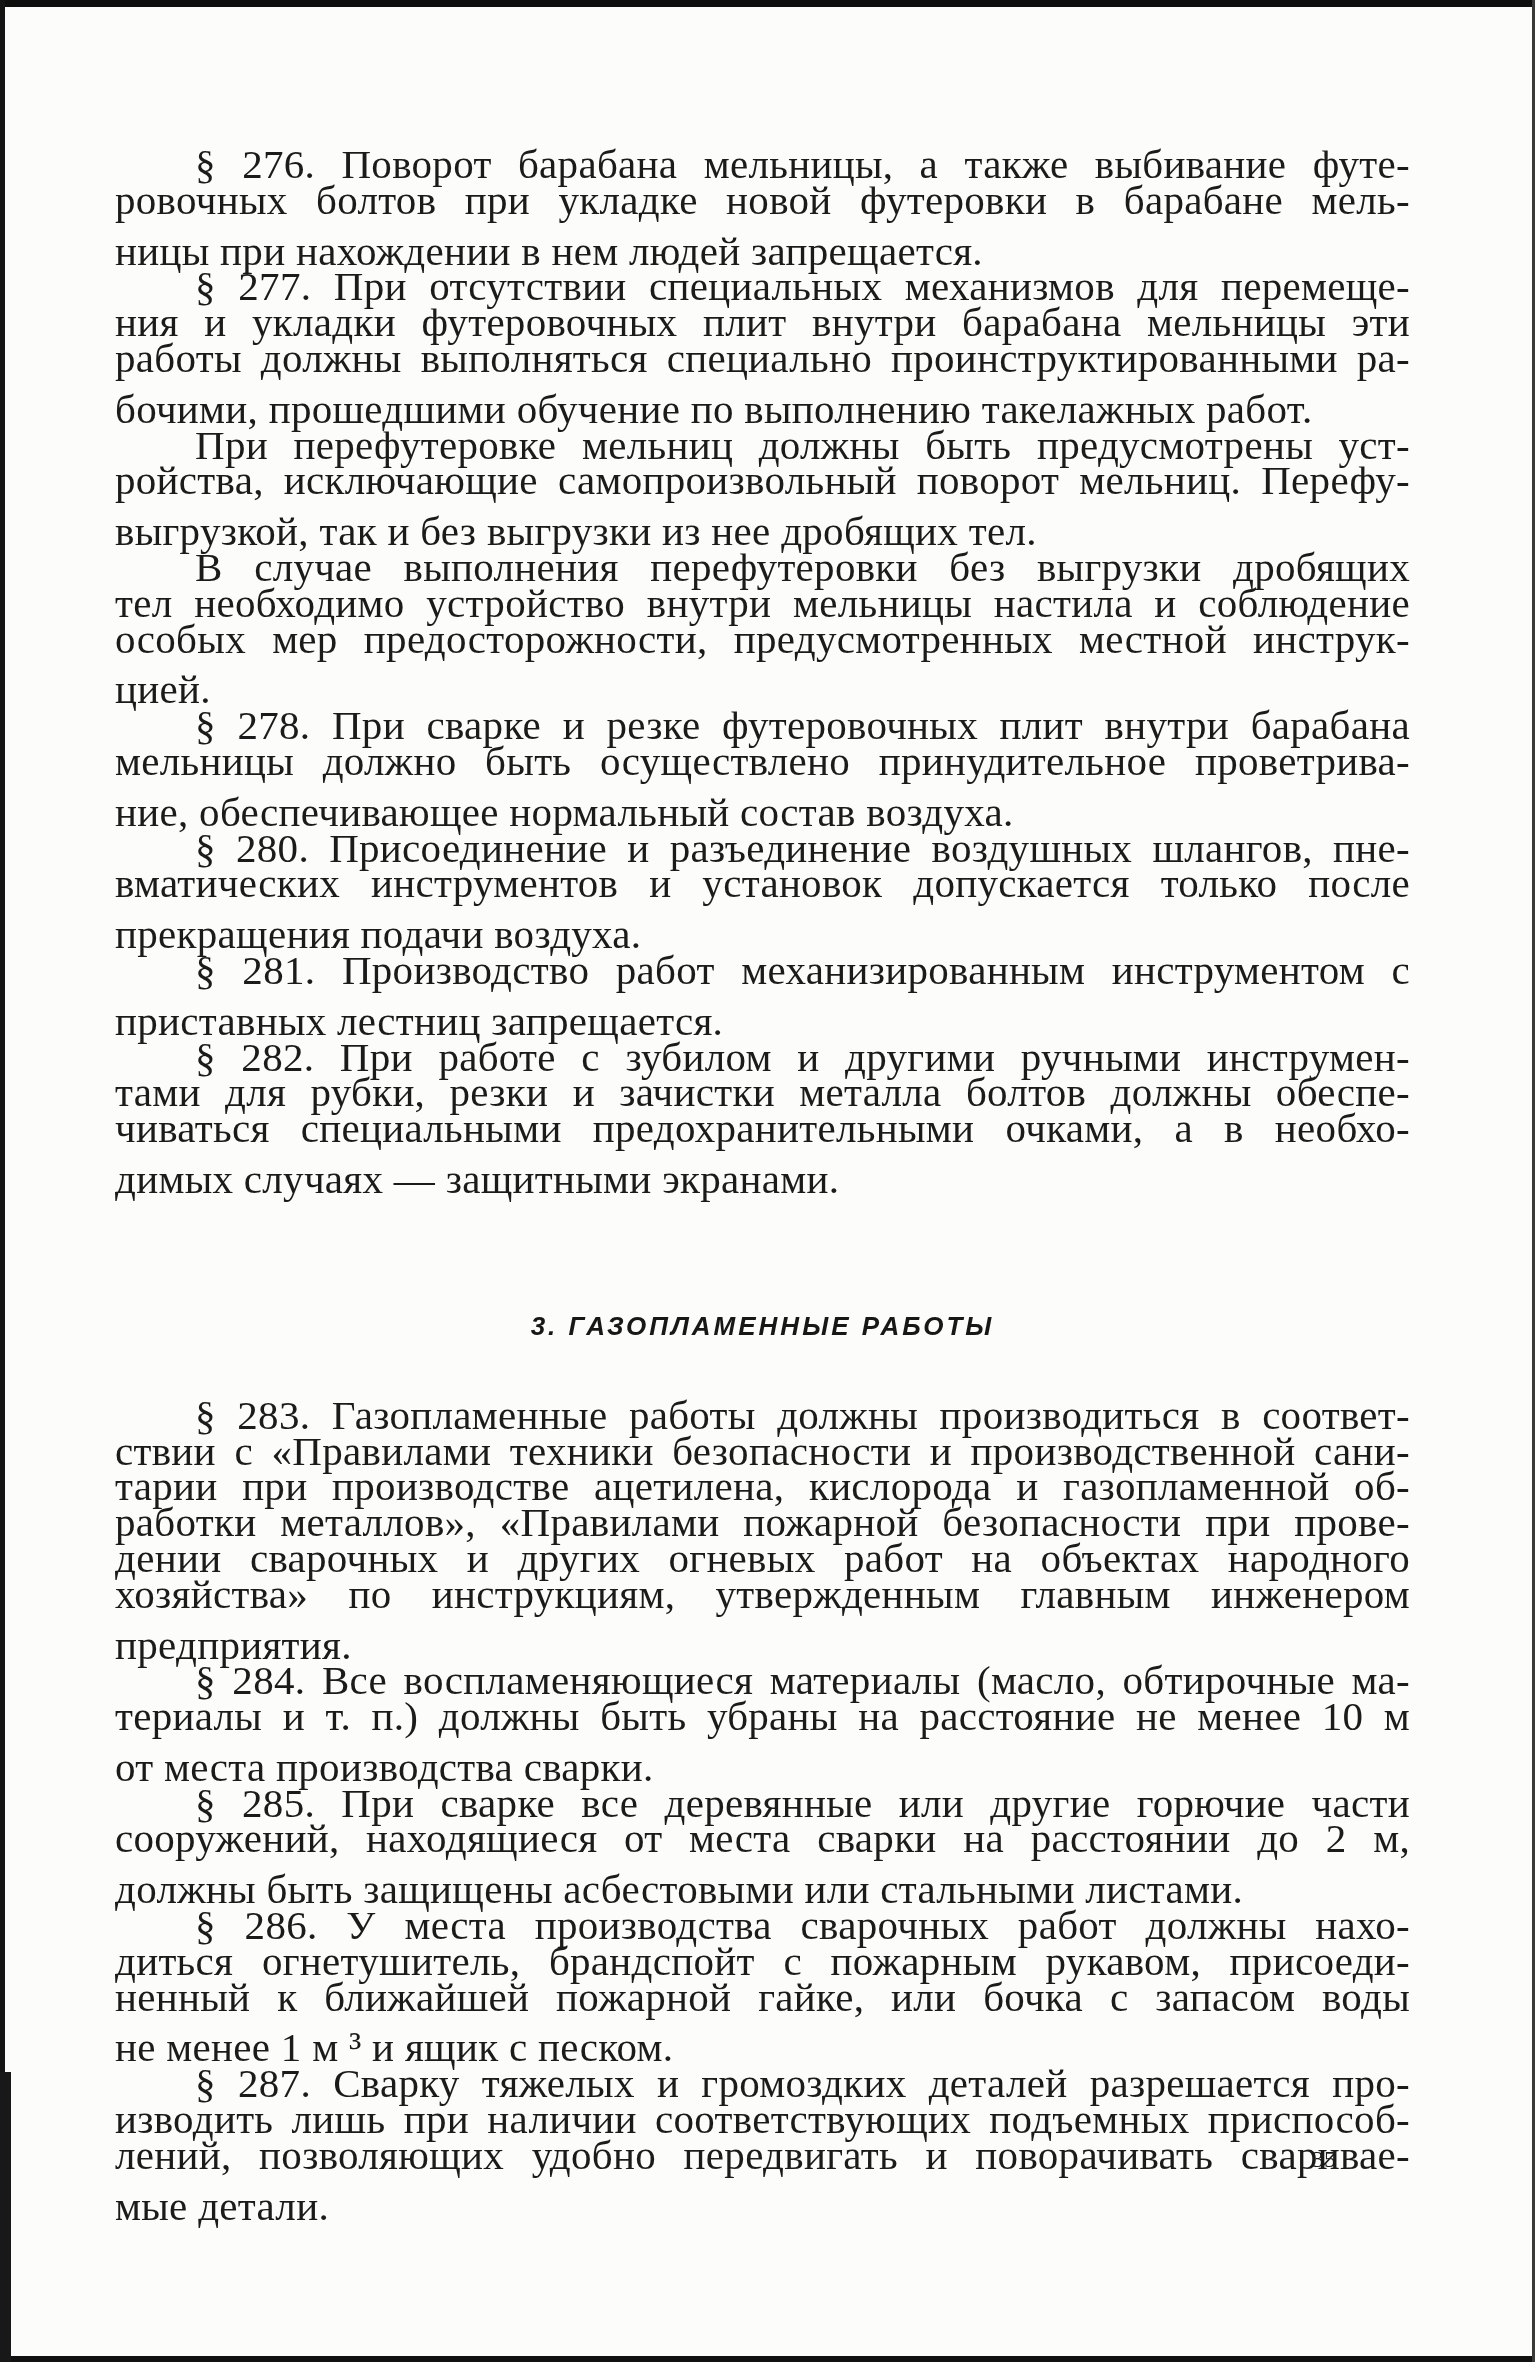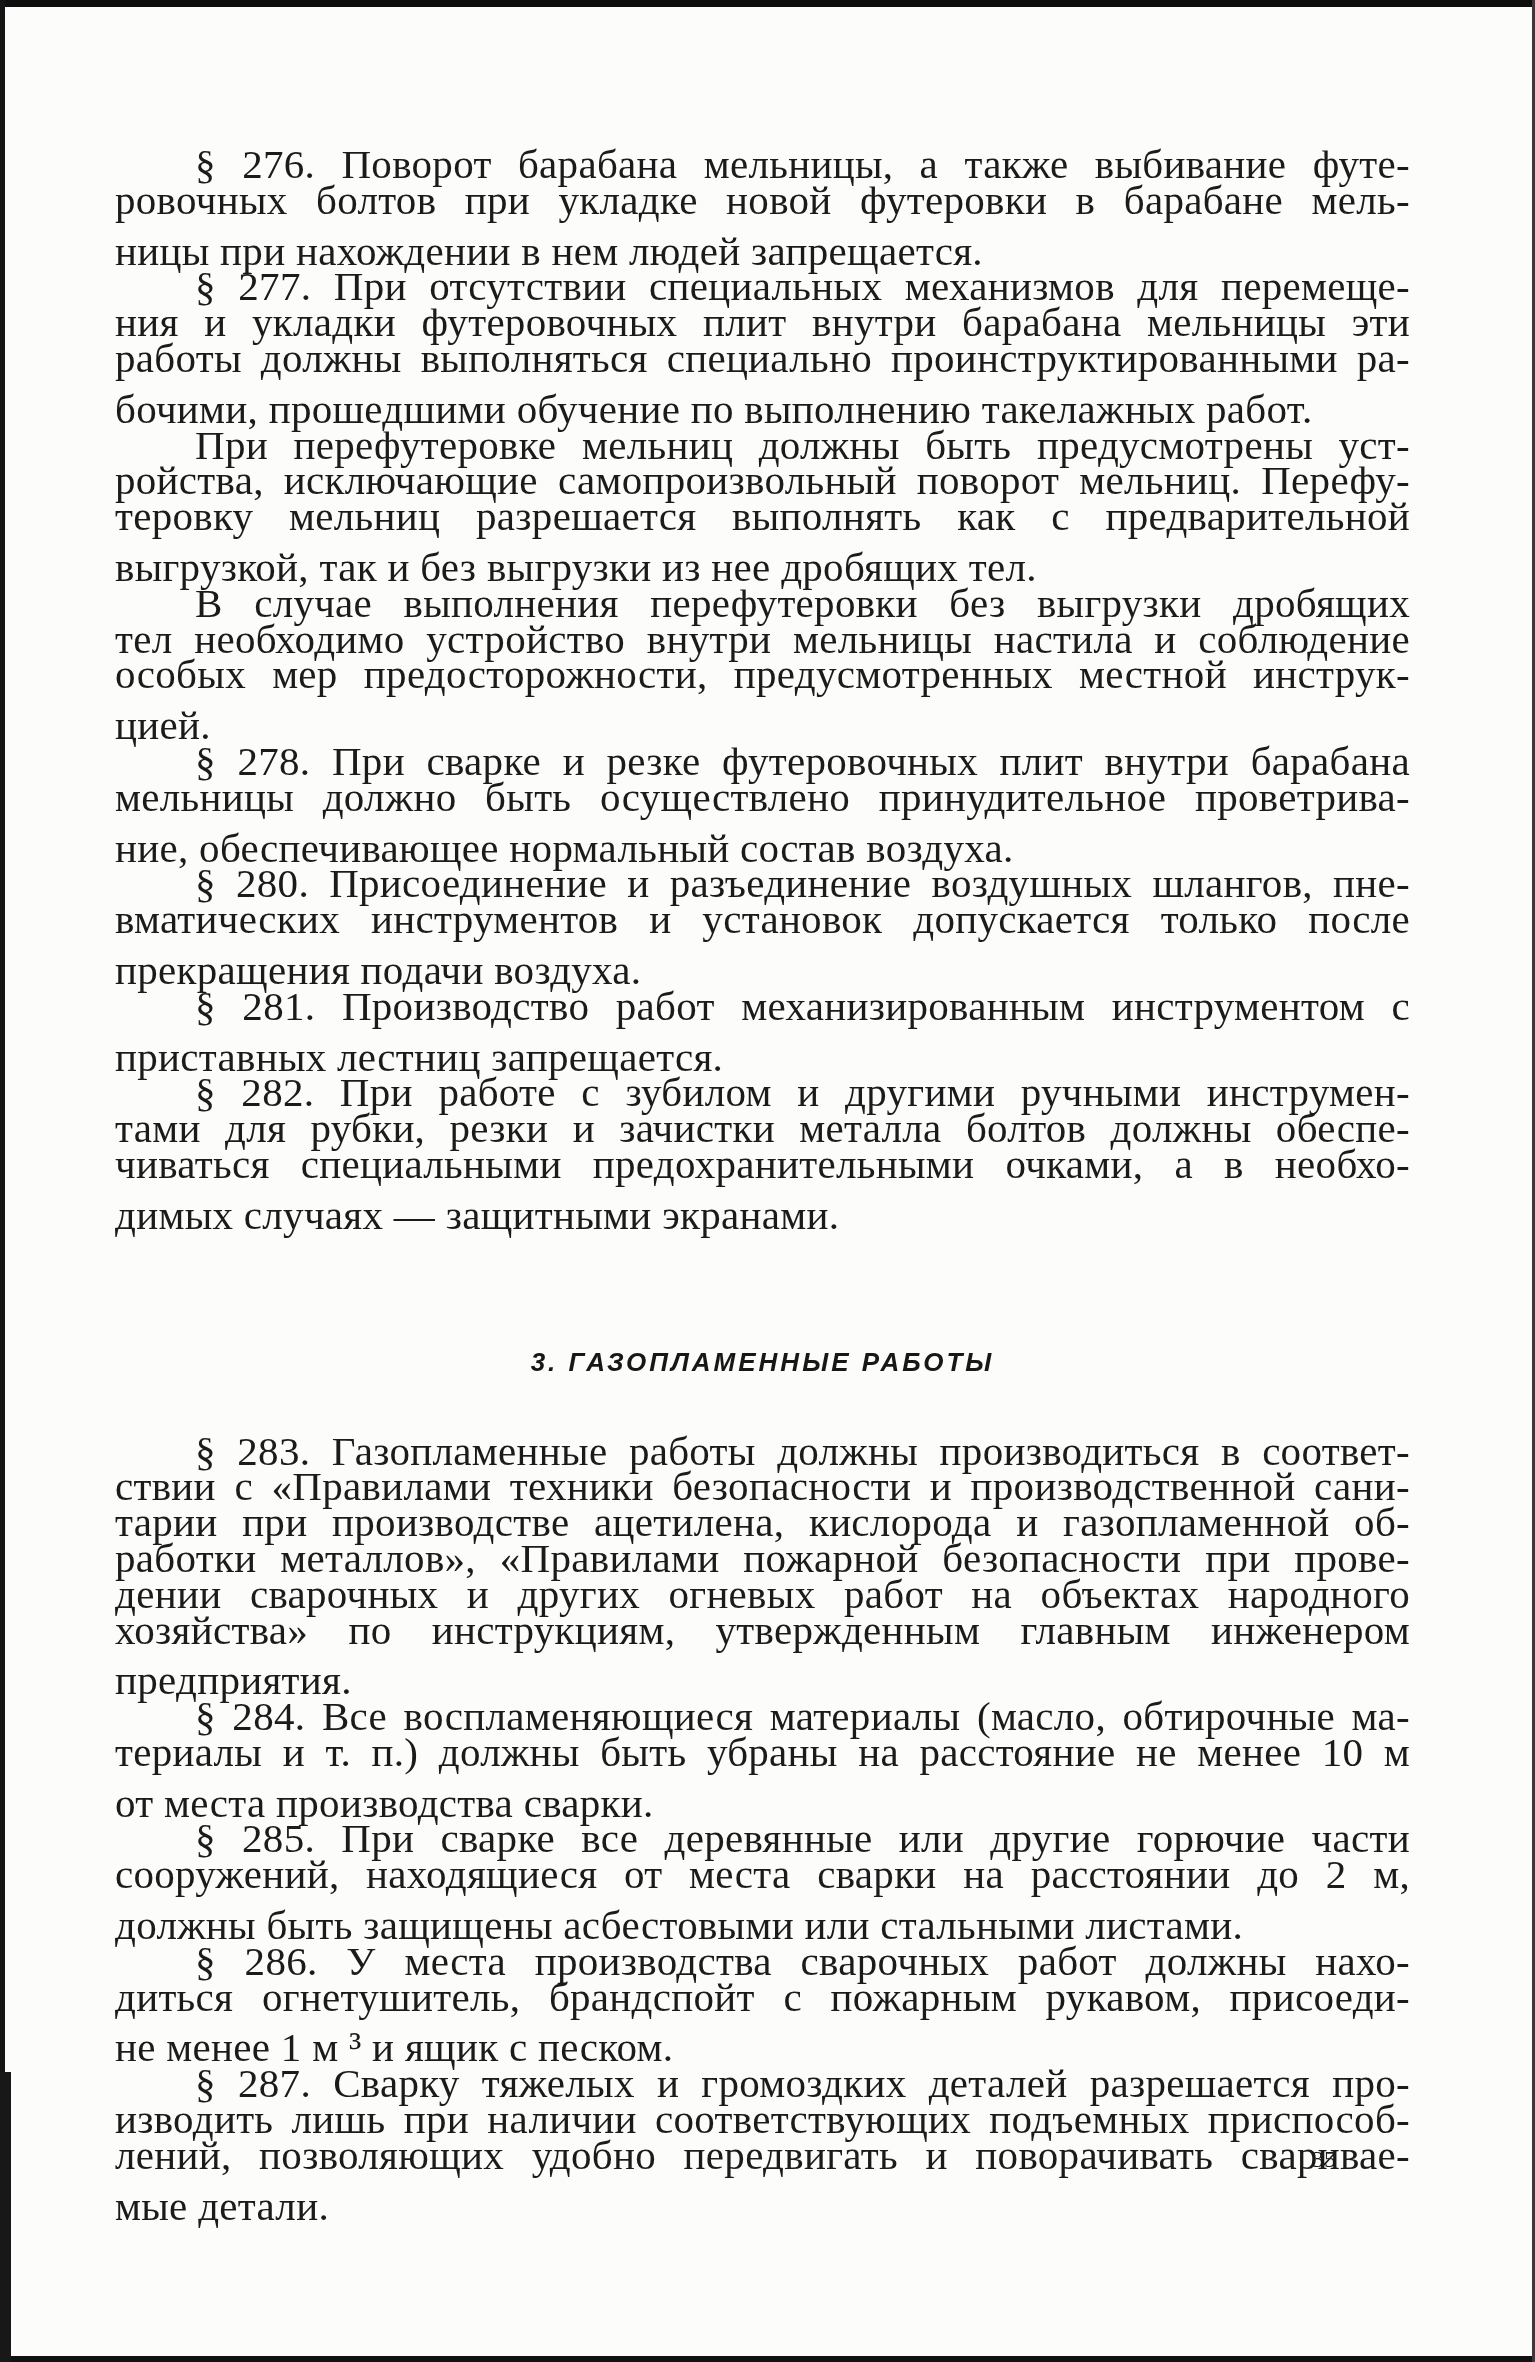--- a/index.html
+++ b/index.html
@@ -83,7 +83,6 @@
       <div class="paragraph">
         <div class="line first">При перефутеровке мельниц должны быть предусмотрены уст-</div>
         <div class="line">ройства, исключающие самопроизвольный поворот мельниц. Перефу-</div>
-        <div class="line">теровку мельниц разрешается выполнять как с предварительной</div>
         <div class="line last">выгрузкой, так и без выгрузки из нее дробящих тел.</div>
       </div>
       <div class="paragraph">

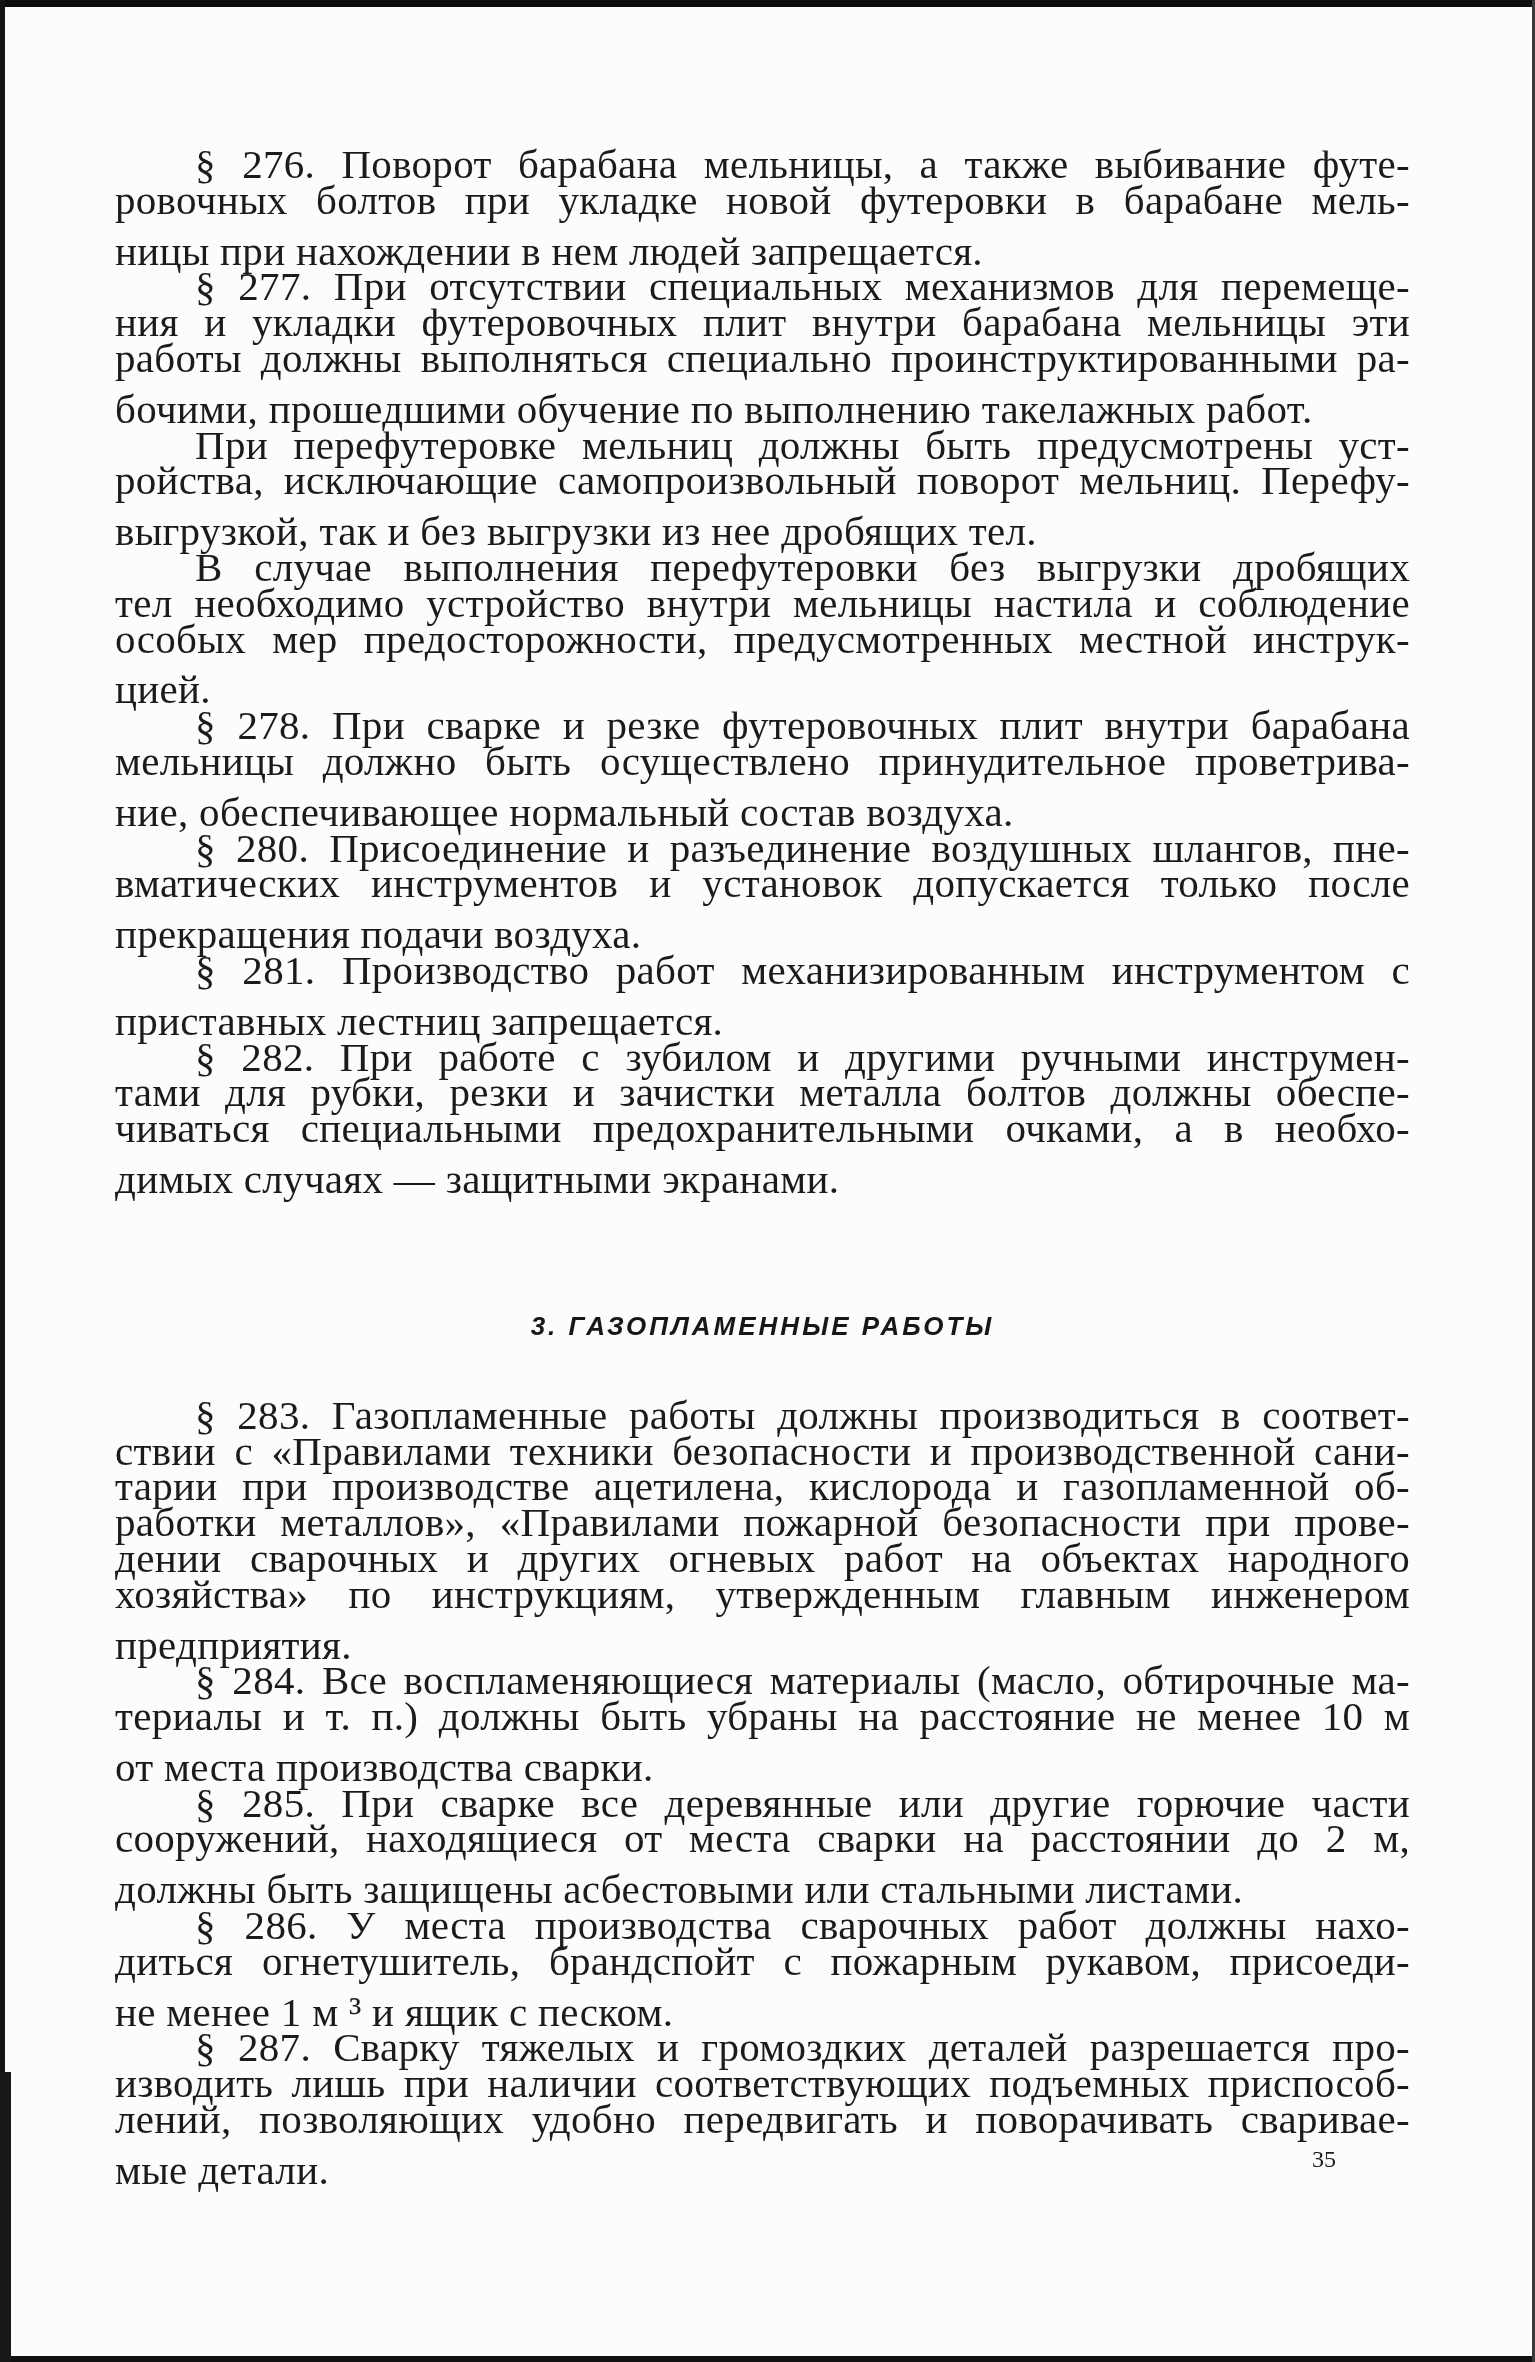--- a/index.html
+++ b/index.html
@@ -134,6 +134,7 @@
       <div class="paragraph">
         <div class="line first">§ 286. У места производства сварочных работ должны нахо-</div>
         <div class="line">диться огнетушитель, брандспойт с пожарным рукавом, присоеди-</div>
+        <div class="line">ненный к ближайшей пожарной гайке, или бочка с запасом воды</div>
         <div class="line last">не менее 1 м ³ и ящик с песком.</div>
       </div>
       <div class="paragraph">

